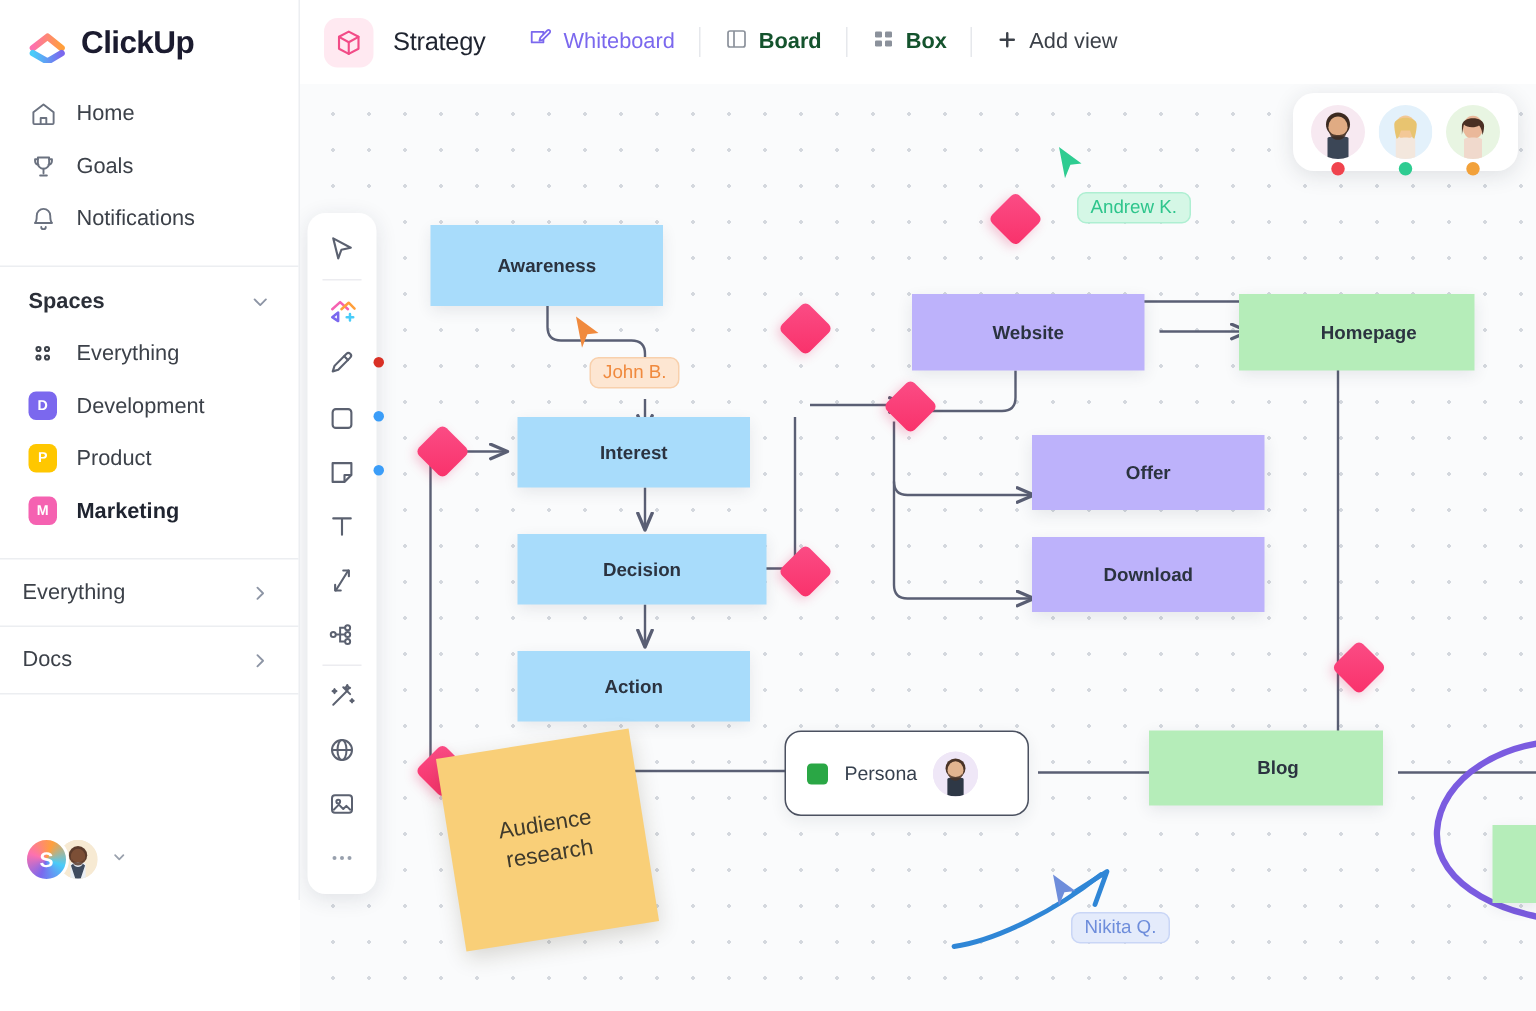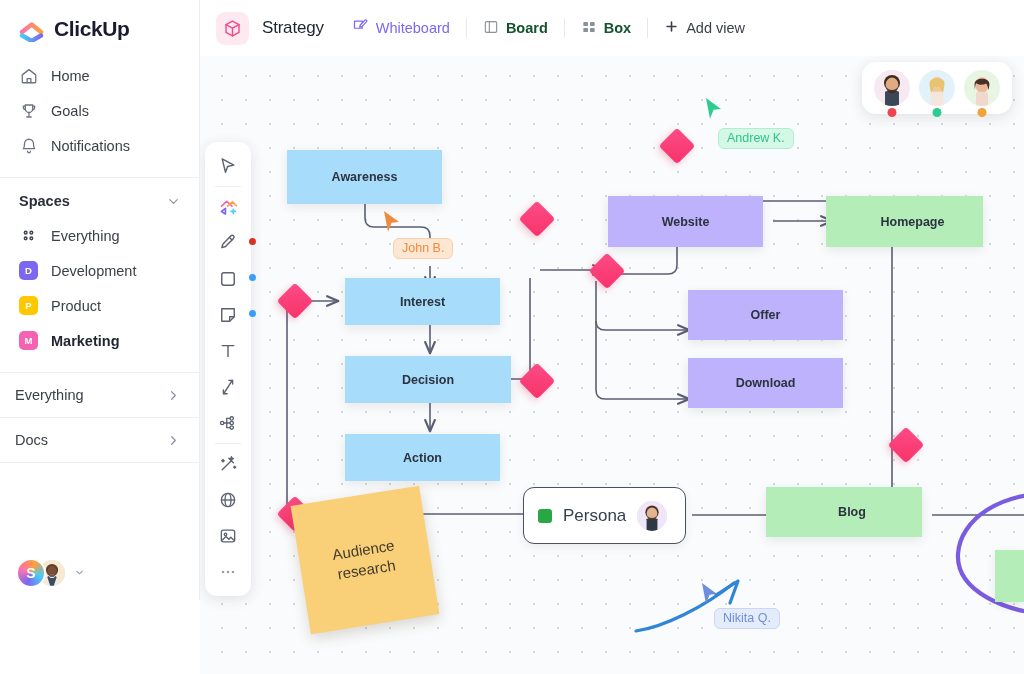--- a/index.html
+++ b/index.html
@@ -130,7 +130,7 @@
     padding: 0 14px; box-shadow: 0 3px 10px rgba(40,50,70,0.08);
   }
   .persona-sq { width: 14px; height: 14px; border-radius: 3px; background: #2aa745; flex: 0 0 14px; }
-  .persona-label { font-size: 17px; color: #36404e; text-align: center; }
+  .persona-label { font-size: 13px; color: #36404e; text-align: center; }
   .persona-av { width: 30px; height: 30px; border-radius: 50%; overflow: hidden; background: #eee4f5; position: relative; }
 
   

